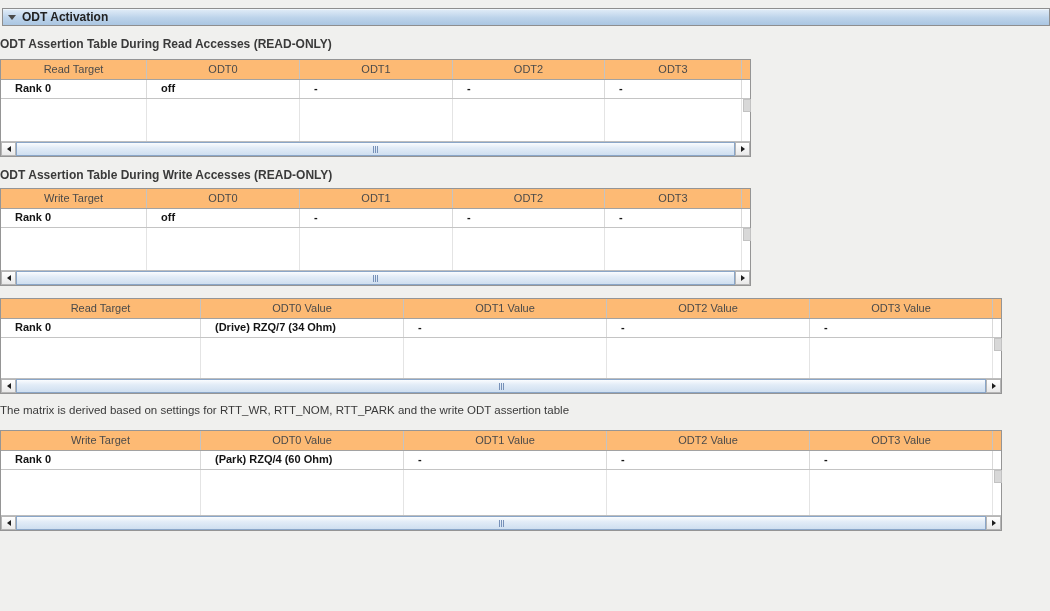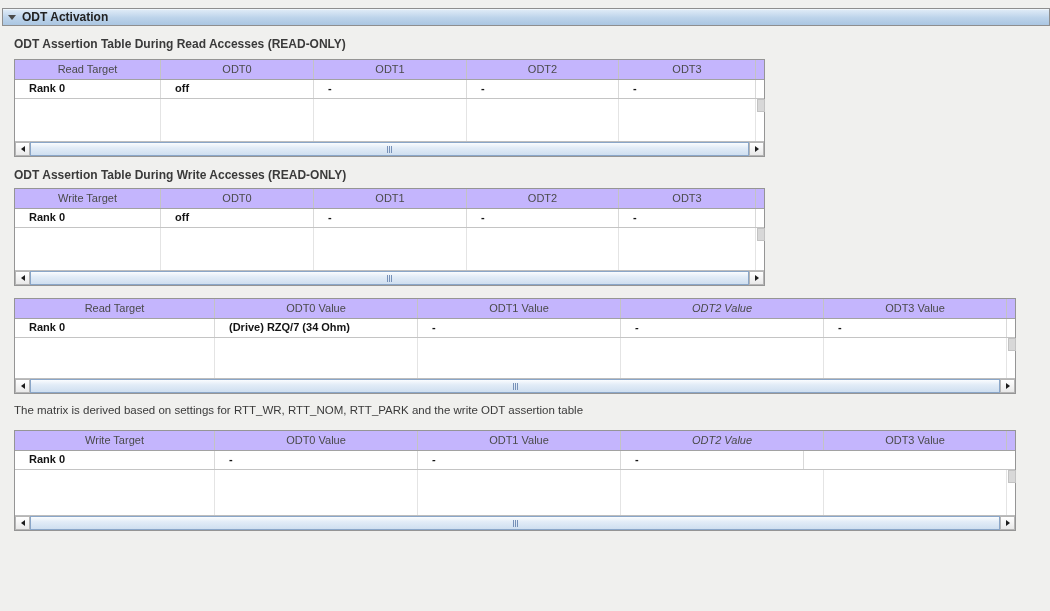--- a/index.html
+++ b/index.html
@@ -26,7 +26,7 @@
   .accordion-title{font-weight:bold;font-size:12px;color:#222;}
 
   
-  .content{margin-left:14px;}
+  .content{}
   .sec-title{font-weight:bold;font-size:12px;color:#3a3a3a;line-height:14px;}
   .sec-desc{font-size:11.5px;color:#3a3a3a;line-height:14px;}
 

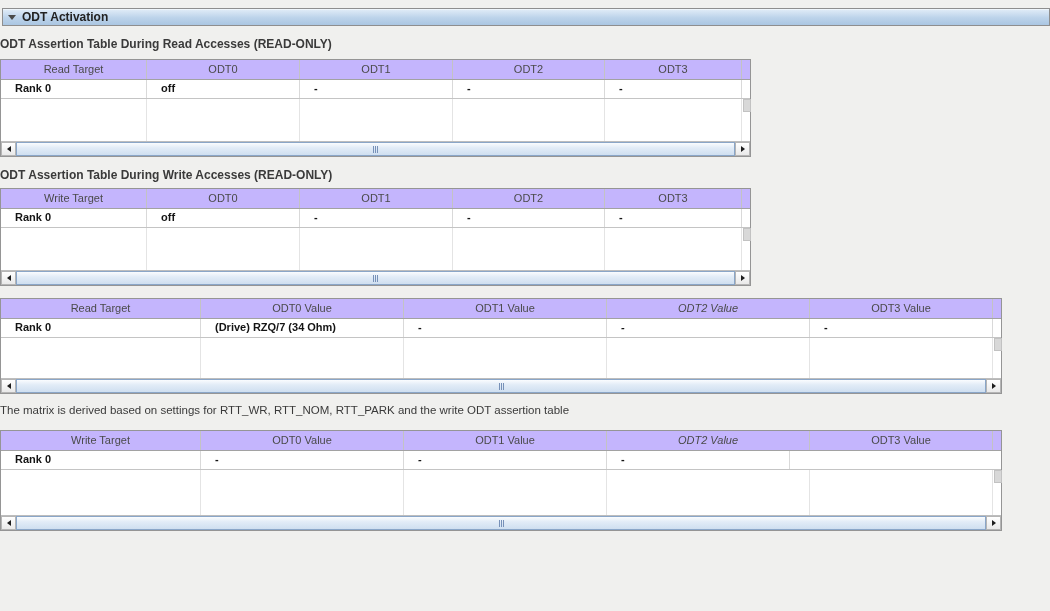--- a/index.html
+++ b/index.html
@@ -35,7 +35,7 @@
   .narrow{width:749px;}
   .wide{width:1000px;}
 
-  .thead{display:flex;background:#c4b5fd;border-bottom:1px solid #a2a2a2;height:19px;justify-content:space-between;}
+  .thead{display:flex;background:#fdba74;border-bottom:1px solid #a2a2a2;height:19px;justify-content:space-between;}
   .th{
     font-size:11px;color:#4a4a4a;text-align:center;line-height:19px;
     border-right:1px solid #c3c3c3;box-sizing:border-box;

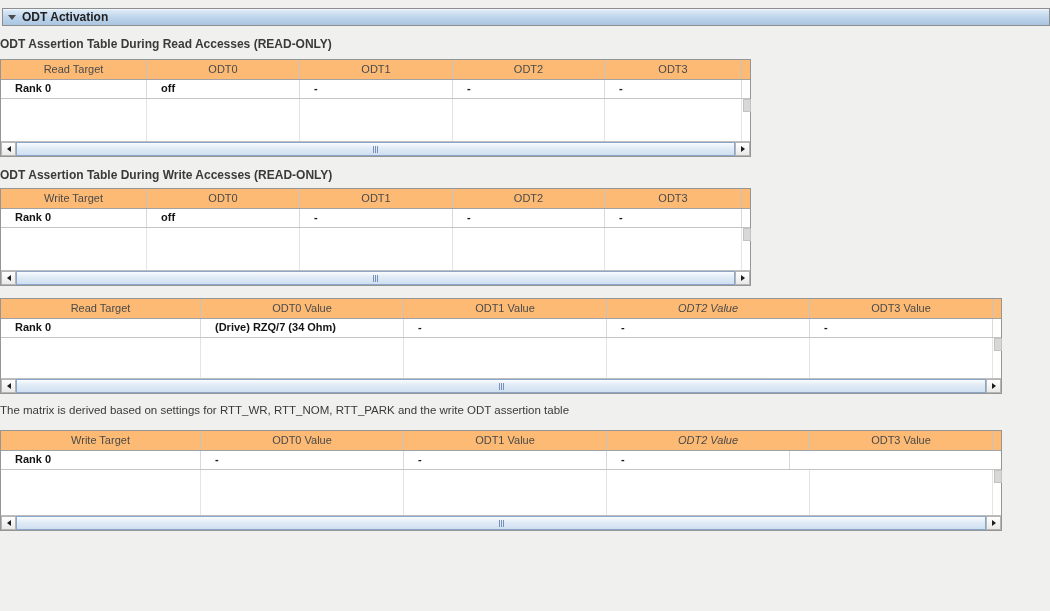--- a/index.html
+++ b/index.html
@@ -46,7 +46,7 @@
   
   .n0{width:146px;} .n1{width:153px;} .n2{width:153px;} .n3{width:152px;} .n4{width:137px;}
   
-  .w0{width:200px;} .w1{width:203px;} .w2{width:203px;} .w3{width:203px;font-style:italic;} .w4{width:183px;}
+  .w0{width:200px;} .w1{width:203px;} .w2{width:203px;} .w3{width:203px;} .w4{width:183px;}
 
   .tbody{display:flex;flex-direction:column;background:#fff;}
   .h61{height:61px;} .h59{height:59px;} .h64{height:64px;}

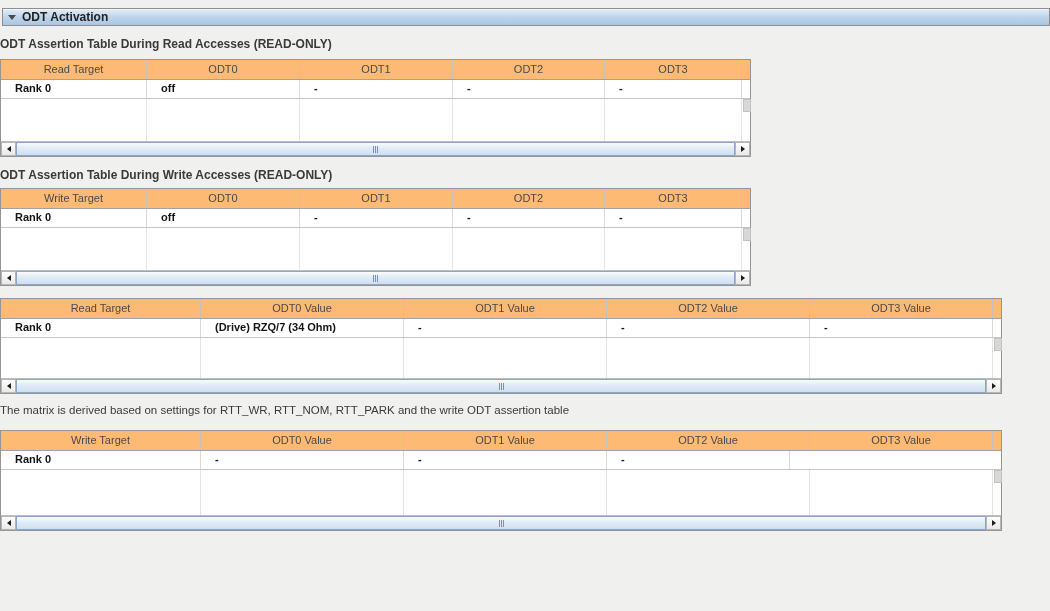--- a/index.html
+++ b/index.html
@@ -247,6 +247,7 @@
     <div class="tbody h64">
       <div class="trow">
         <div class="td w0">Rank 0</div>
+        <div class="td w1">(Park) RZQ/4 (60 Ohm)</div>
         <div class="td w2">-</div>
         <div class="td w3">-</div>
         <div class="td w4">-</div>

